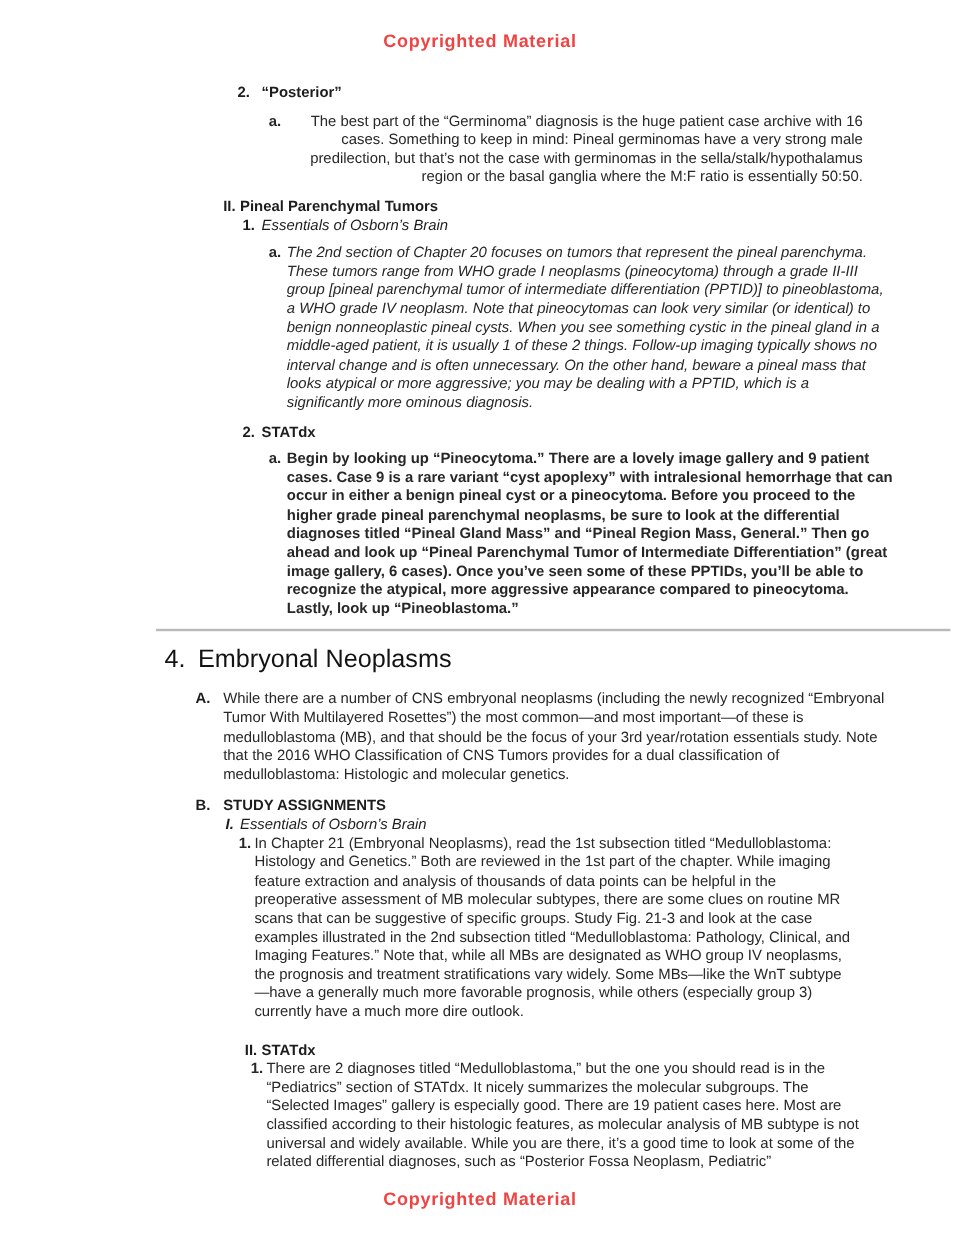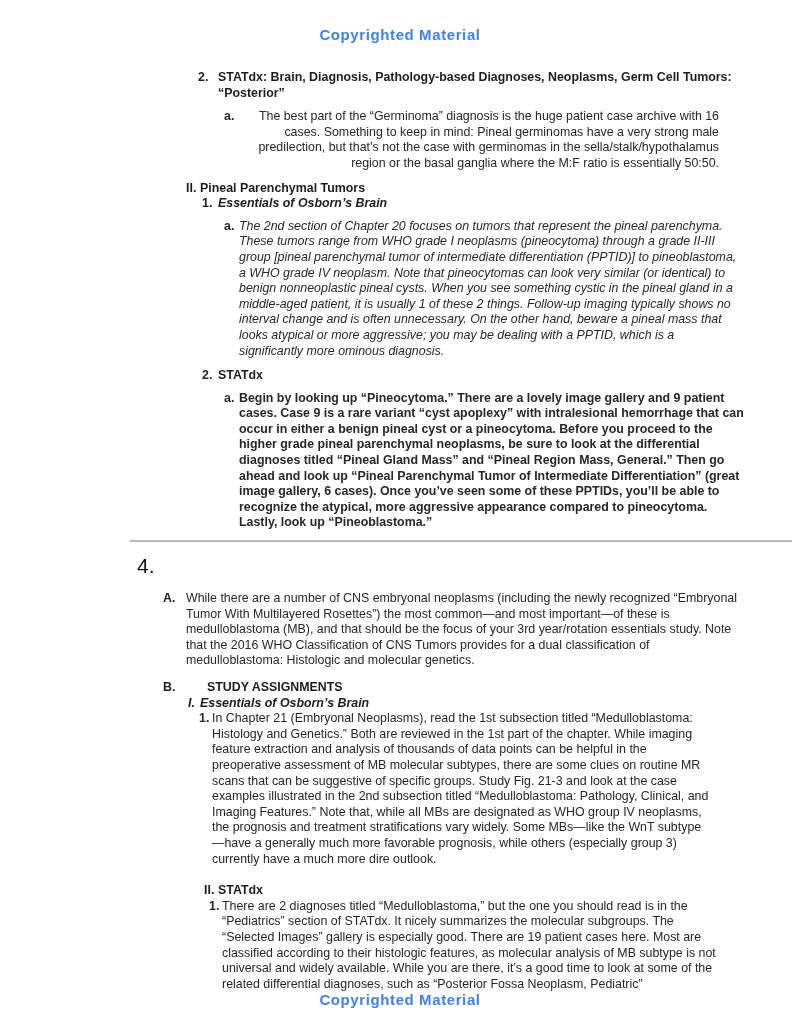--- a/index.html
+++ b/index.html
@@ -19,7 +19,7 @@
     left: 0;
     width: 100%;
     text-align: center;
-    color: #3b82f6;
+    color: #ef4444;
     font-weight: 700;
     font-size: 15px;
     letter-spacing: 0.6px;

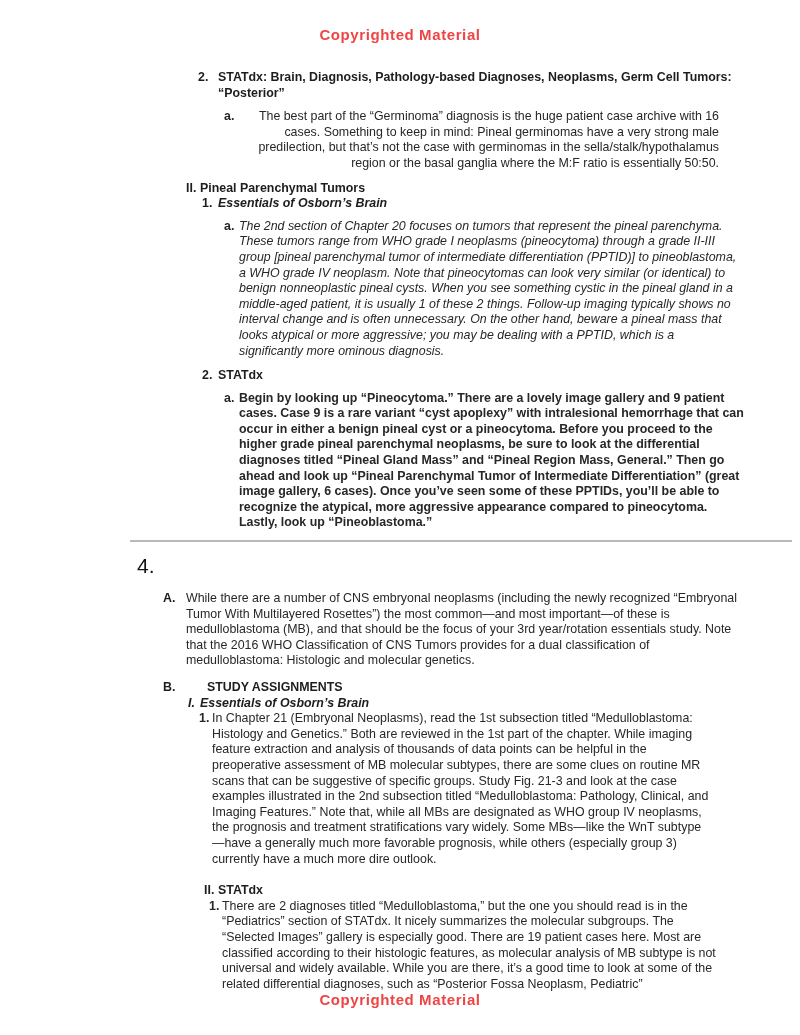--- a/index.html
+++ b/index.html
@@ -109,7 +109,6 @@
   <div class="row germ-title">
     <span class="marker">2.</span>
     <span class="txt">
-      <div>STATdx: Brain, Diagnosis, Pathology-based Diagnoses, Neoplasms, Germ Cell Tumors:</div>
       <div>“Posterior”</div>
     </span>
   </div>

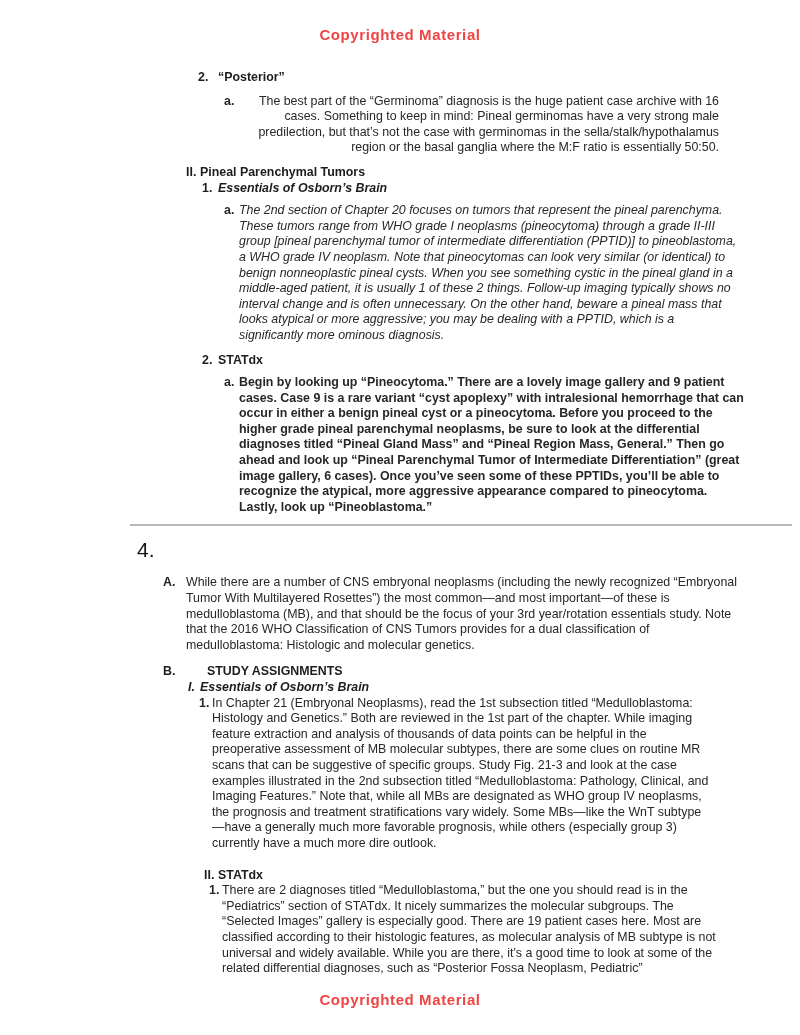--- a/index.html
+++ b/index.html
@@ -32,7 +32,7 @@
   .txt { flex: 0 1 auto; }
 
   .bold { font-weight: 700; }
-  .bold-italic { font-weight: 700; font-style: italic; }
+  .bold-italic { font-weight: 400; font-style: italic; }
 
   
   .germ-title { margin: 70px 0 0 198px; font-weight: 700; color: #1d1d1d; }

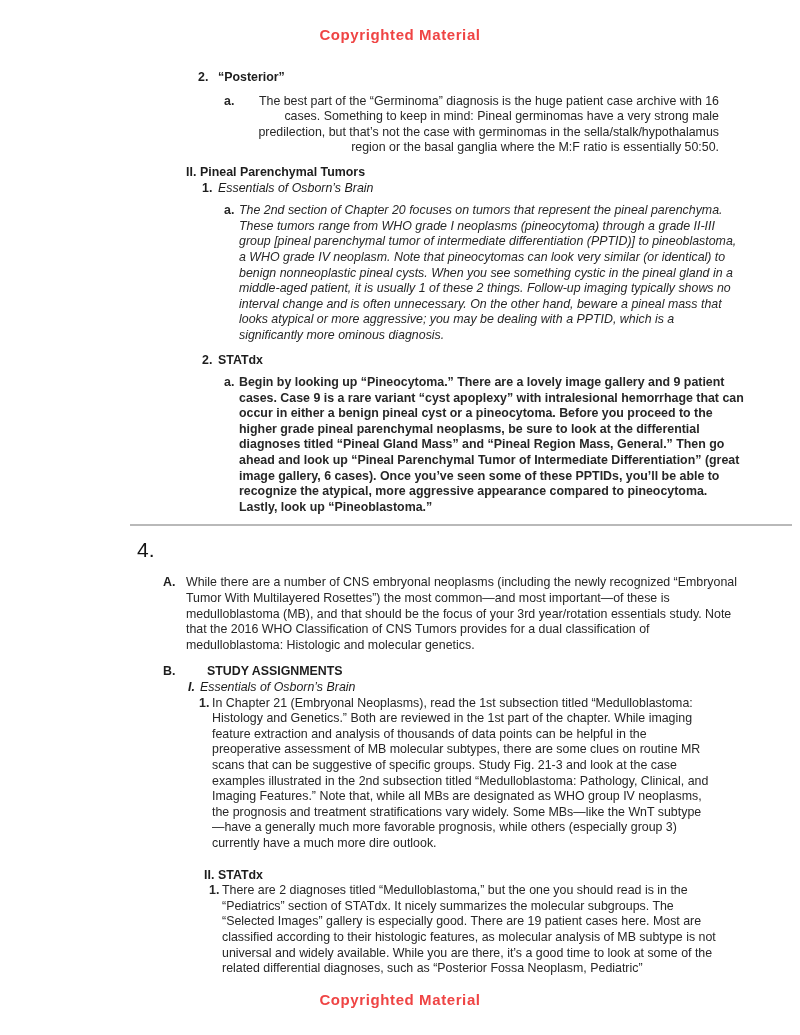--- a/index.html
+++ b/index.html
@@ -147,6 +147,7 @@
 
   <div class="row big-heading">
     <span class="marker">4.</span>
+    <span class="txt">Embryonal Neoplasms</span>
   </div>
 
   <div class="row letter-item item-a">

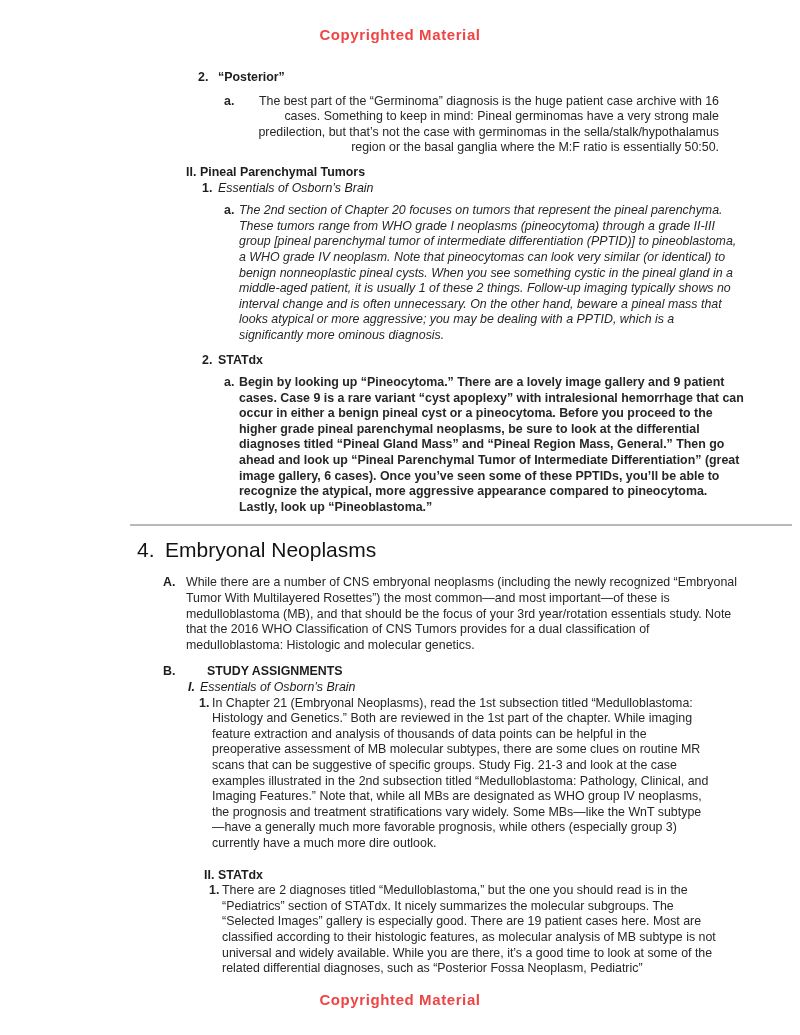--- a/index.html
+++ b/index.html
@@ -83,7 +83,7 @@
   .item-a .txt { width: 558px; }
 
   .item-b { margin-top: 11px; }
-  .item-b .txt { font-weight: 700; color: #1d1d1d; margin-left: 21px; }
+  .item-b .txt { font-weight: 700; color: #1d1d1d; }
 
   .sub-roman-i { margin-left: 188px; color: #1d1d1d; }
   .sub-roman-i .marker { width: 12px; font-weight: 700; }

